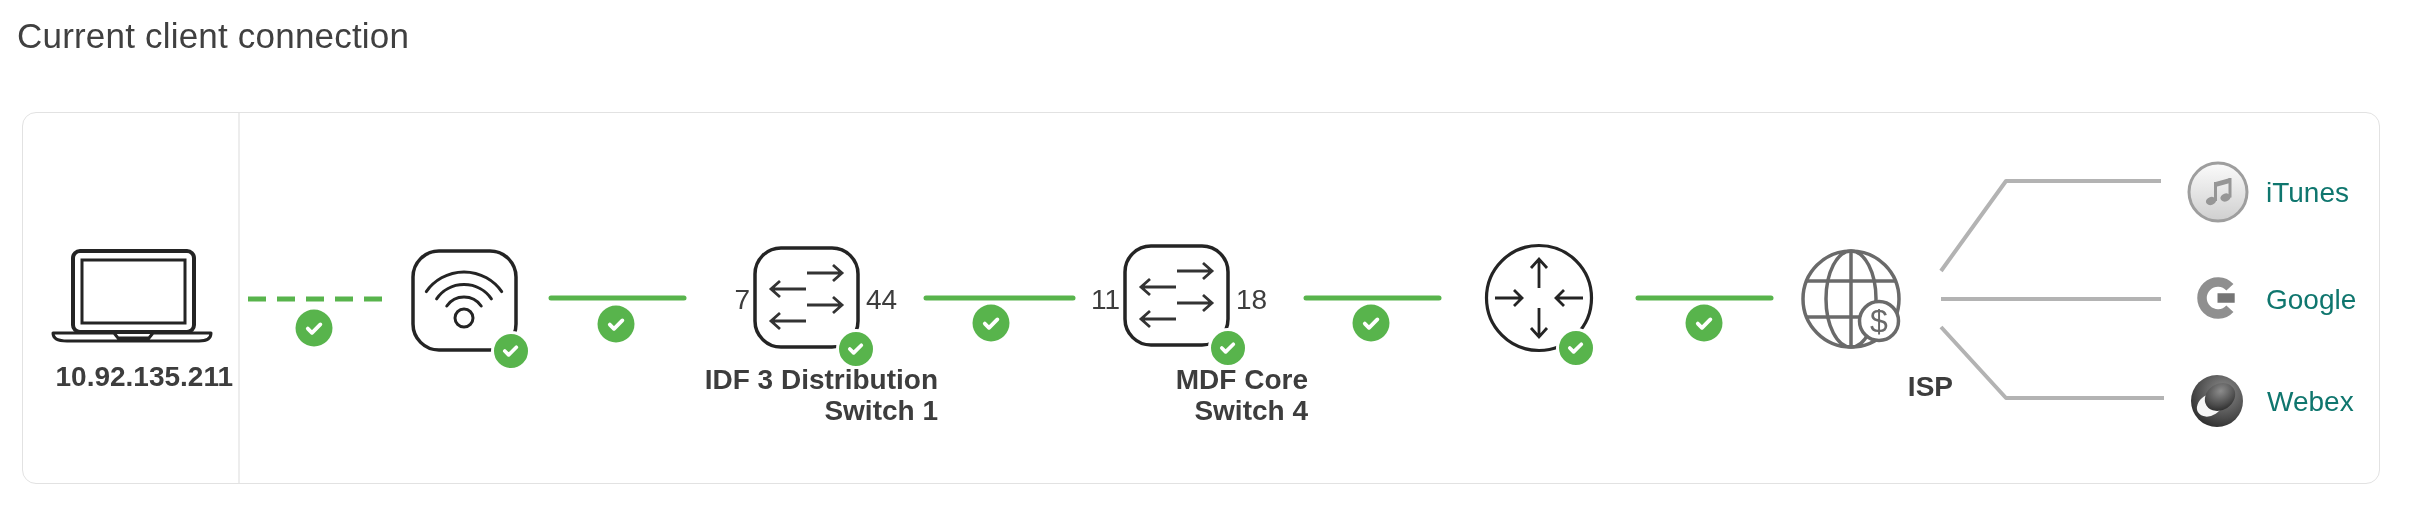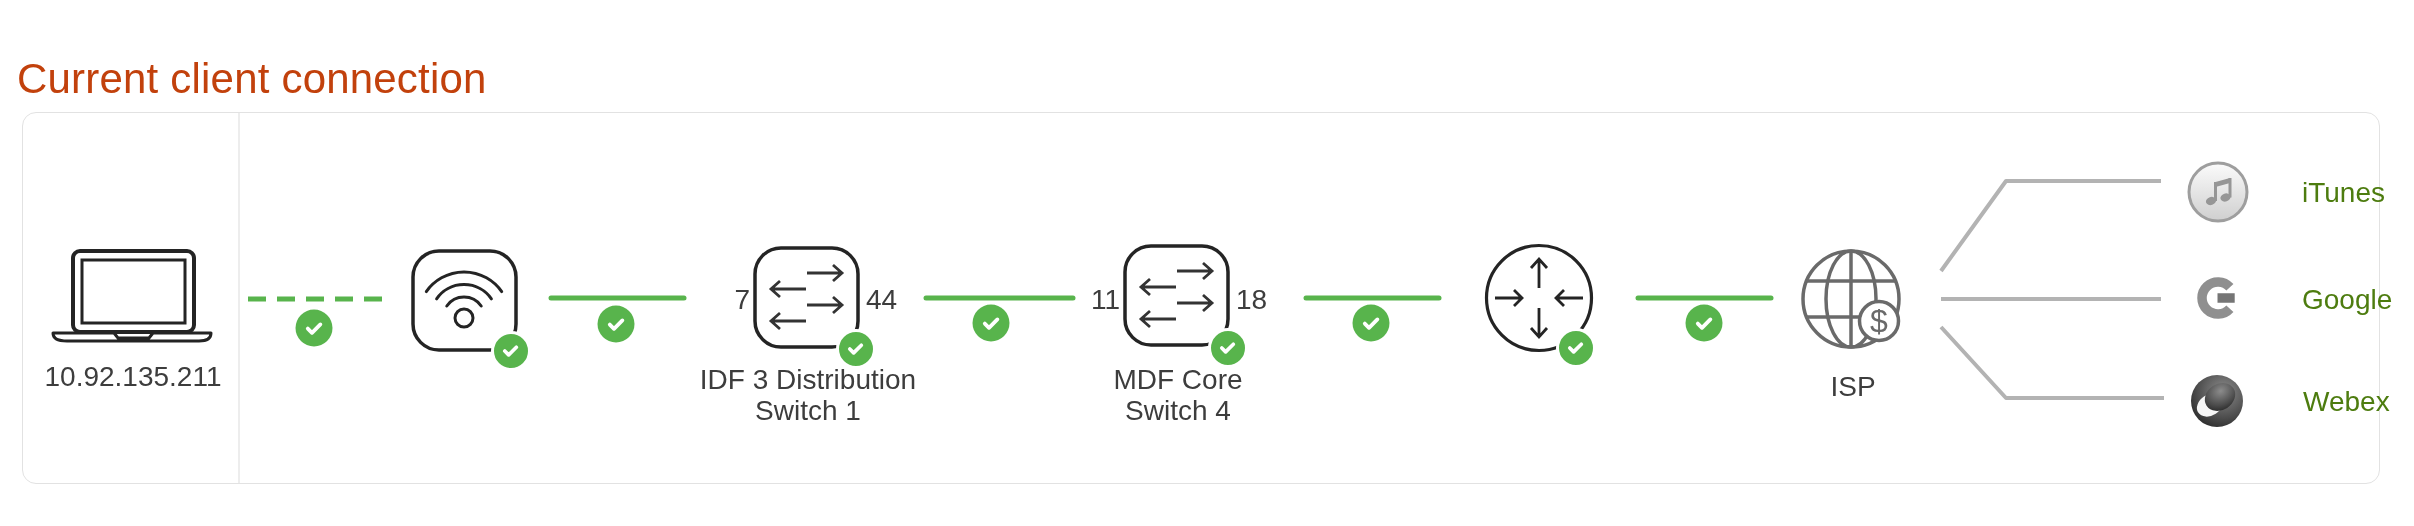--- a/index.html
+++ b/index.html
@@ -5,7 +5,7 @@
   html,body{margin:0;padding:0;background:#fff;}
   body{font-family:"Liberation Sans", sans-serif; color:#3d3d3d;}
   .stage{position:relative;width:2414px;height:526px;background:#fff;overflow:hidden;}
-  .page-title{position:absolute;left:17px;top:16px;font-size:42px;font-weight:400;color:#c2410c;letter-spacing:.2px;margin-top:39px;}
+  .page-title{position:absolute;left:17px;top:16px;font-size:35px;font-weight:400;color:#404040;letter-spacing:.2px;}
   .card{position:absolute;left:22px;top:112px;width:2356px;height:370px;background:#fff;
         border:1px solid #e2e2e2;border-radius:14px;}
   .pane-divider{position:absolute;left:215px;top:0;width:2px;height:100%;background:#ededed;}

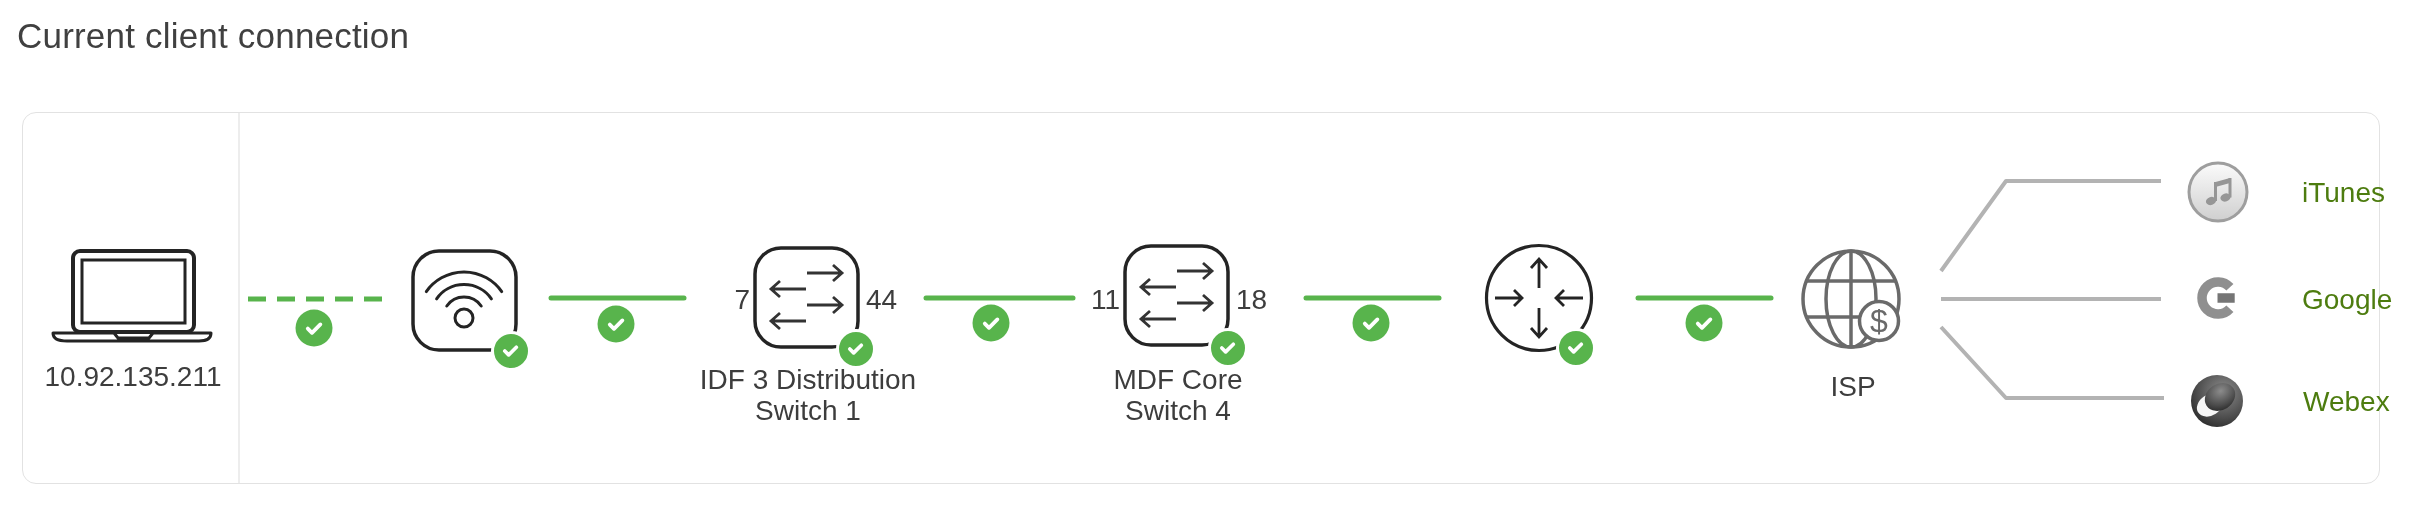--- a/index.html
+++ b/index.html
@@ -13,7 +13,7 @@
   .abs{position:absolute;}
   .node-label{position:absolute;font-size:28px;line-height:31px;color:#3d3d3d;text-align:center;white-space:pre-line;}
   .port-label{position:absolute;font-size:28px;color:#3d3d3d;}
-  .app-label{position:absolute;font-size:28px;color:#4d7c0f;white-space:nowrap;margin-left:36px;}
+  .app-label{position:absolute;font-size:28px;color:#0f766e;white-space:nowrap;}
   .check{position:absolute;width:37px;height:37px;border-radius:50%;background:#58b44c;
          transform:translate(-50%,-50%);display:flex;align-items:center;justify-content:center;}
   .check.node-check{width:34px;height:34px;border:3px solid #fff;}

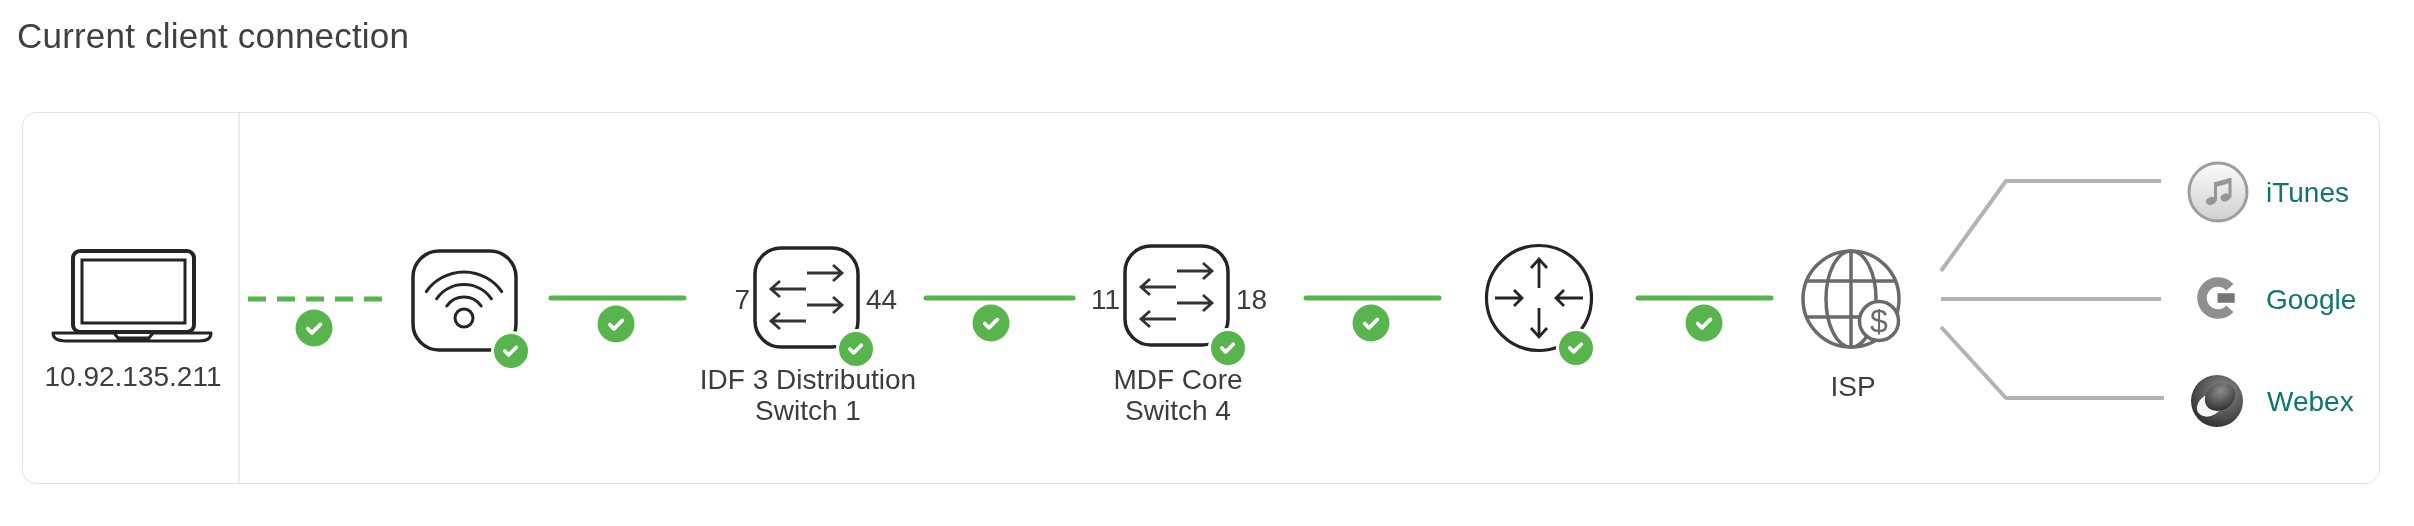--- a/index.html
+++ b/index.html
@@ -11,7 +11,7 @@
   .pane-divider{position:absolute;left:215px;top:0;width:2px;height:100%;background:#ededed;}
   .links-layer{position:absolute;left:0;top:0;width:2356px;height:370px;pointer-events:none;}
   .abs{position:absolute;}
-  .node-label{position:absolute;font-size:28px;line-height:31px;color:#3d3d3d;text-align:center;white-space:pre-line;}
+  .node-label{position:absolute;font-size:28px;line-height:31px;color:#3d3d3d;text-align:right;white-space:pre-line;font-weight:bold;}
   .port-label{position:absolute;font-size:28px;color:#3d3d3d;}
   .app-label{position:absolute;font-size:28px;color:#0f766e;white-space:nowrap;}
   .check{position:absolute;width:37px;height:37px;border-radius:50%;background:#58b44c;

